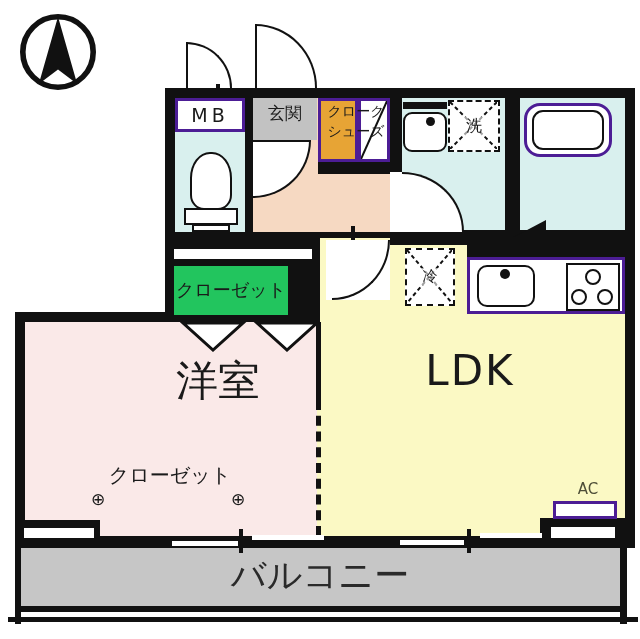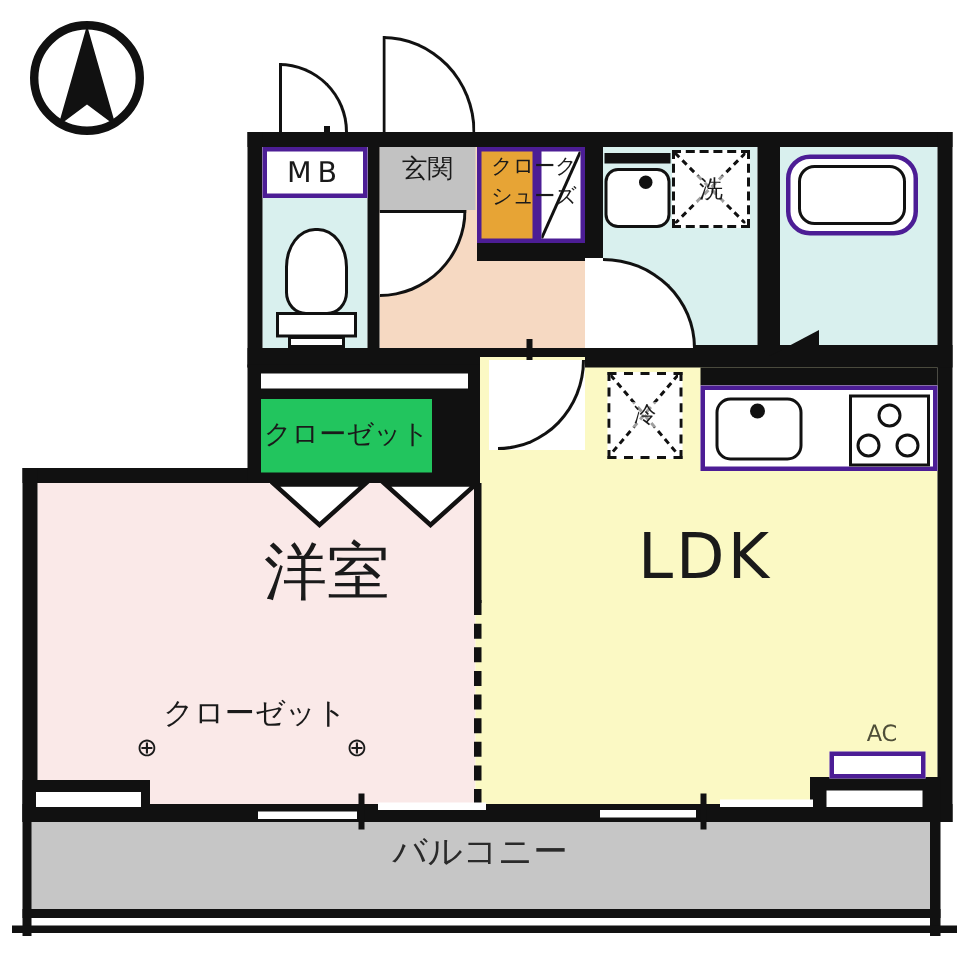--- a/index.html
+++ b/index.html
@@ -165,7 +165,7 @@
   <div class="wall" style="left:620px;top:548px;width:7px;height:76px;"></div>
   <div class="wall" style="left:15px;top:606px;width:612px;height:6px;"></div>
   <div class="wall" style="left:8px;top:617px;width:630px;height:5px;"></div>
-  <div class="lbl" style="left:170px;top:556px;width:300px;font-size:23px;color:#2a2a2a;">バルコニー</div>
+  <div class="lbl" style="left:170px;top:556px;width:300px;font-size:35px;color:#2a2a2a;">バルコニー</div>
 
 </div>
 

